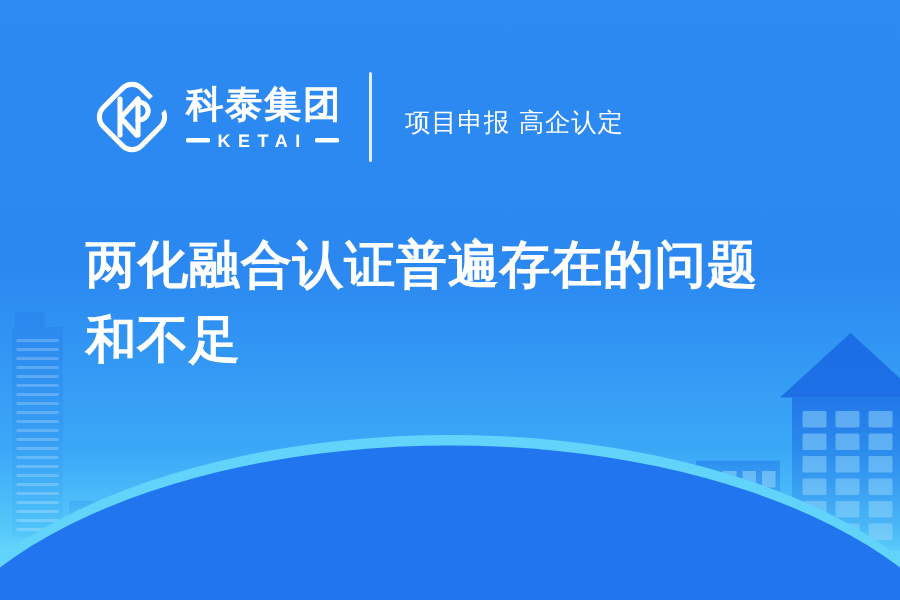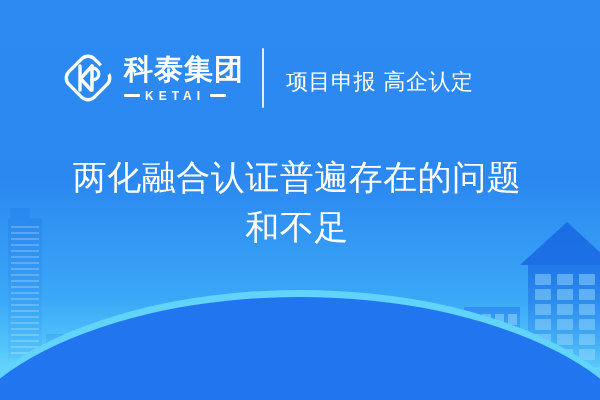--- a/index.html
+++ b/index.html
@@ -177,7 +177,7 @@
   }
   .logo-cn {
     color: #ffffff;
-    font-size: 29px;
+    font-size: 25px;
     font-weight: bold;
     letter-spacing: 1px;
     font-family: "DejaVu Sans", "Liberation Sans", sans-serif;

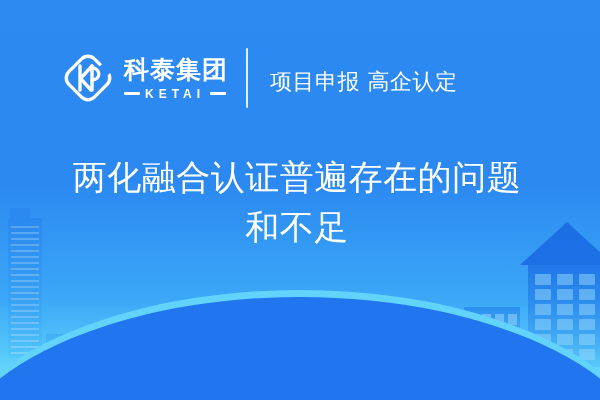--- a/index.html
+++ b/index.html
@@ -227,7 +227,7 @@
   }
   .slogan-sub {
     color: #ffffff;
-    font-size: 22px;
+    font-size: 17px;
     margin-top: 7px;
     letter-spacing: 0.5px;
     white-space: nowrap;

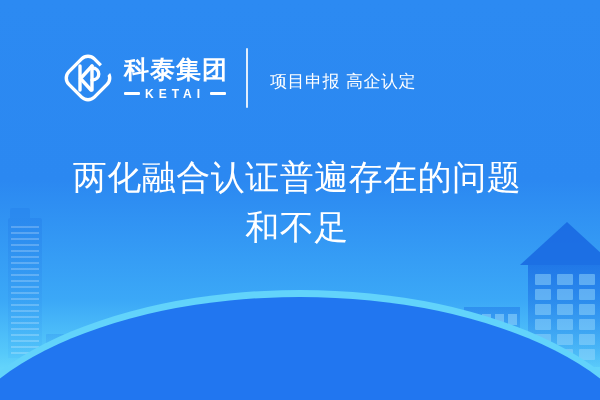--- a/index.html
+++ b/index.html
@@ -242,11 +242,10 @@
     width: 480px;
     color: #ffffff;
     font-size: 34px;
-    font-weight: normal;
+    font-weight: bold;
     line-height: 50px;
     letter-spacing: 0.5px;
     font-family: "DejaVu Sans", "Liberation Sans", sans-serif;
-    text-align: center;
   }
 </style>
 </head>

